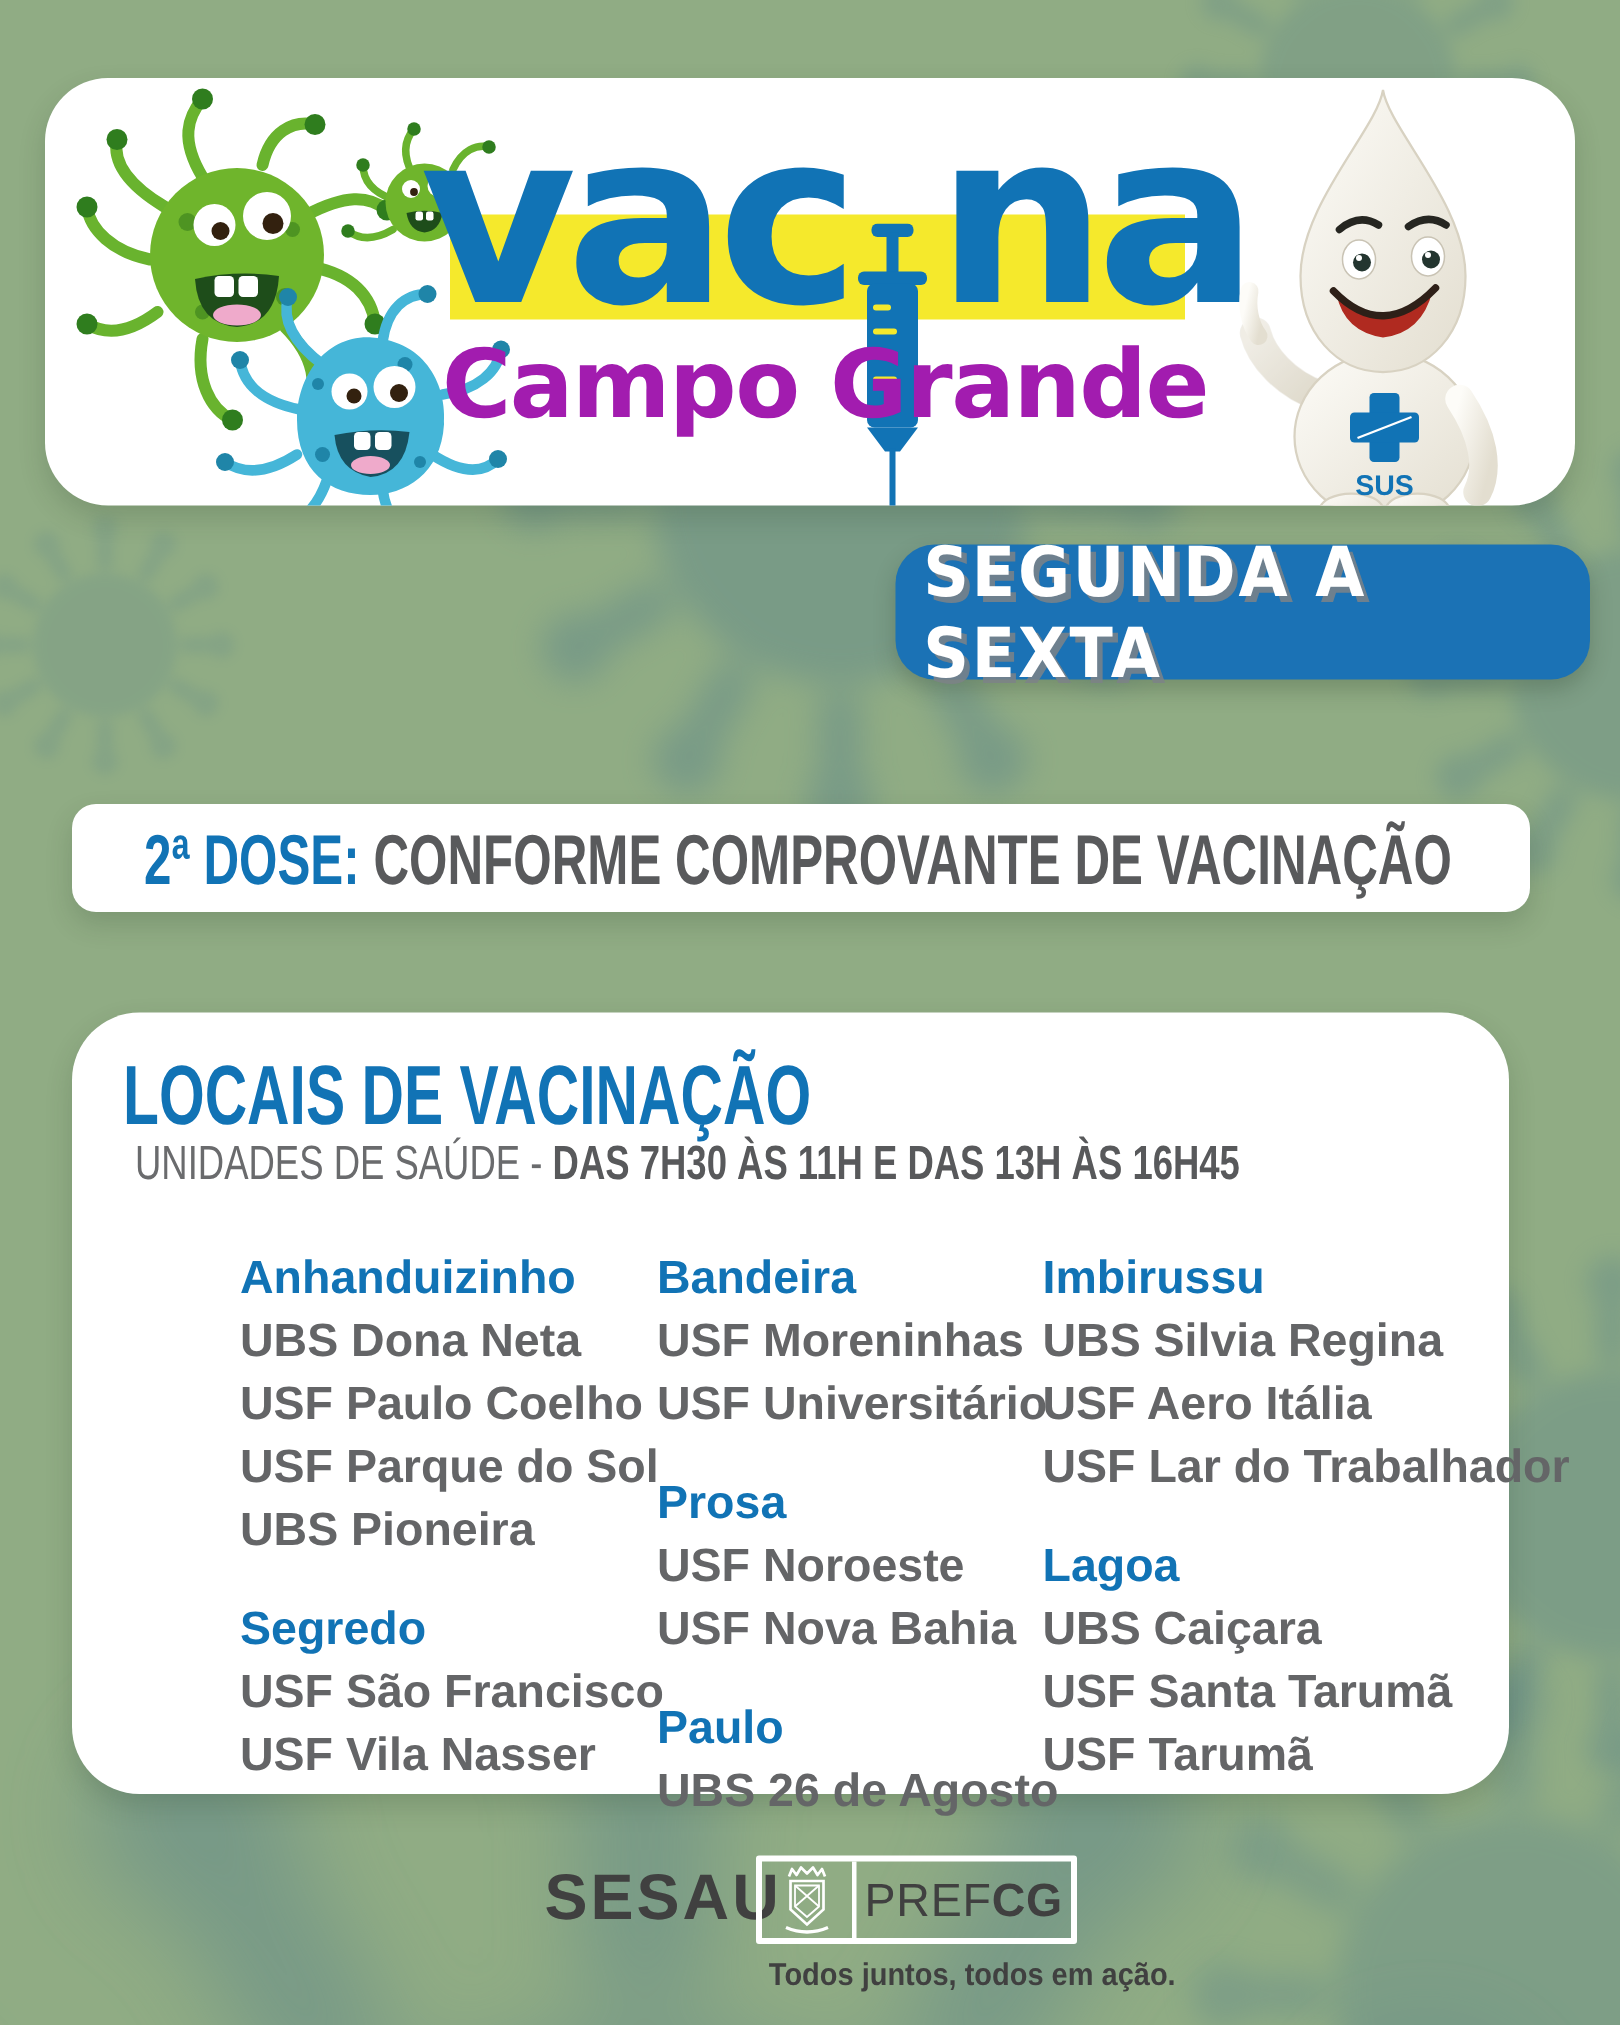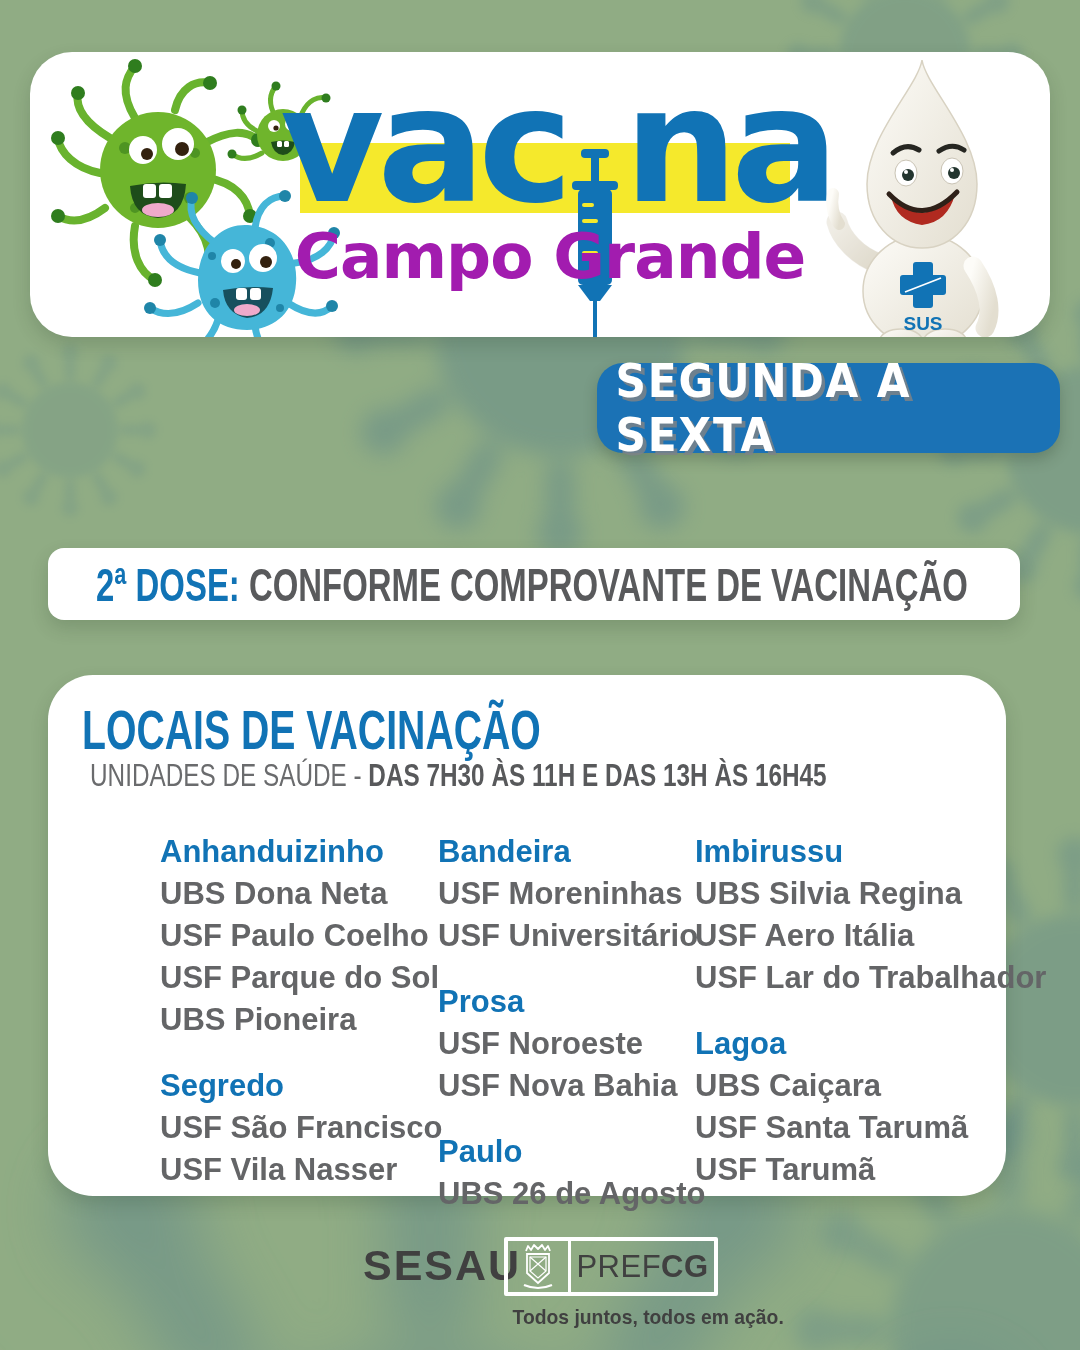--- a/index.html
+++ b/index.html
@@ -17,7 +17,7 @@
   .dose-bar { left:48px; width:972px; height:72px; border-radius:16px;
               display:flex; align-items:center; padding-left:18px; }
   .dose-bar-1 { top:480px; }
-  .dose-bar-2 { top:548px;padding-left:48px; }
+  .dose-bar-2 { top:536px;padding-left:48px; }
   .dose-text { font-size:47px; font-weight:bold; white-space:nowrap;
                transform:scaleX(.70); transform-origin:0 50%; letter-spacing:0; }
   .dose-prefix { color:#1173b5; }

